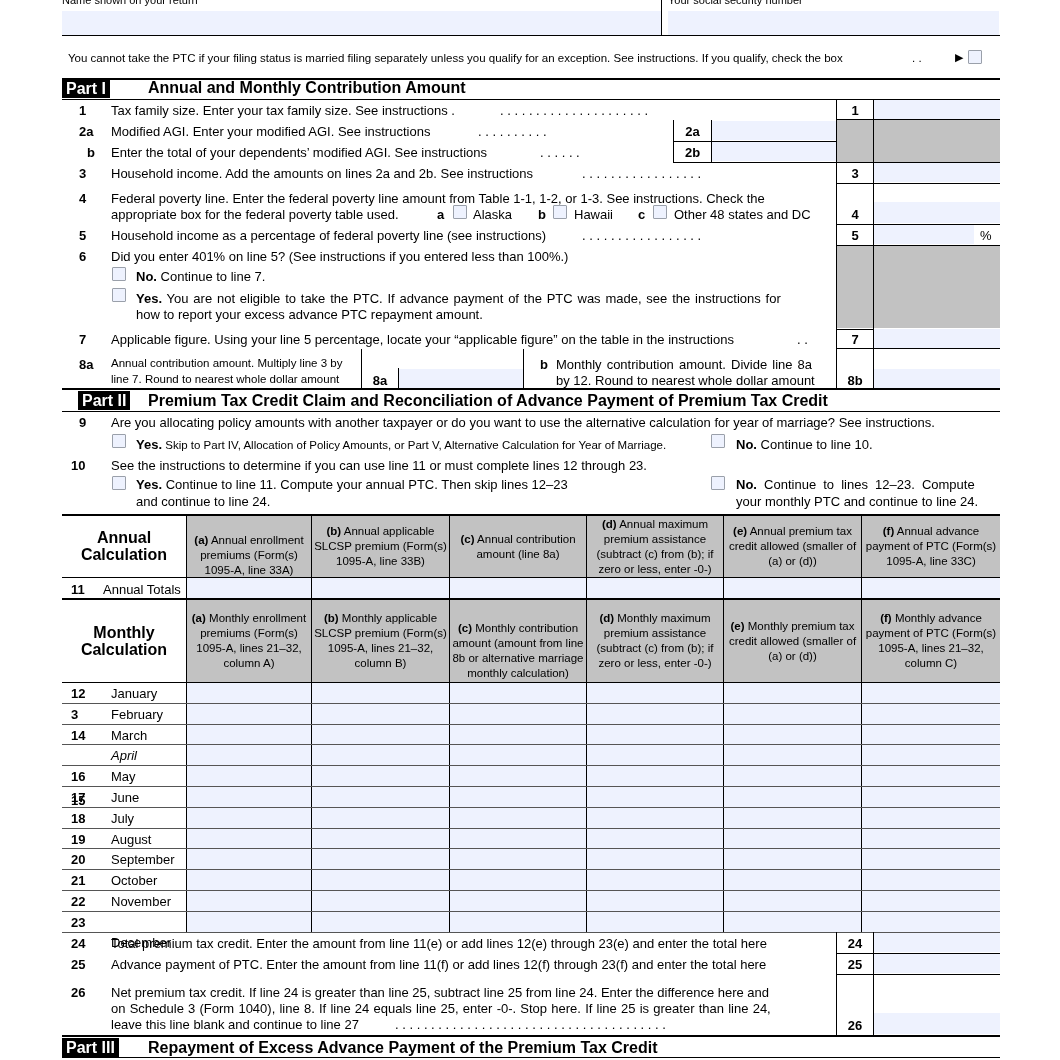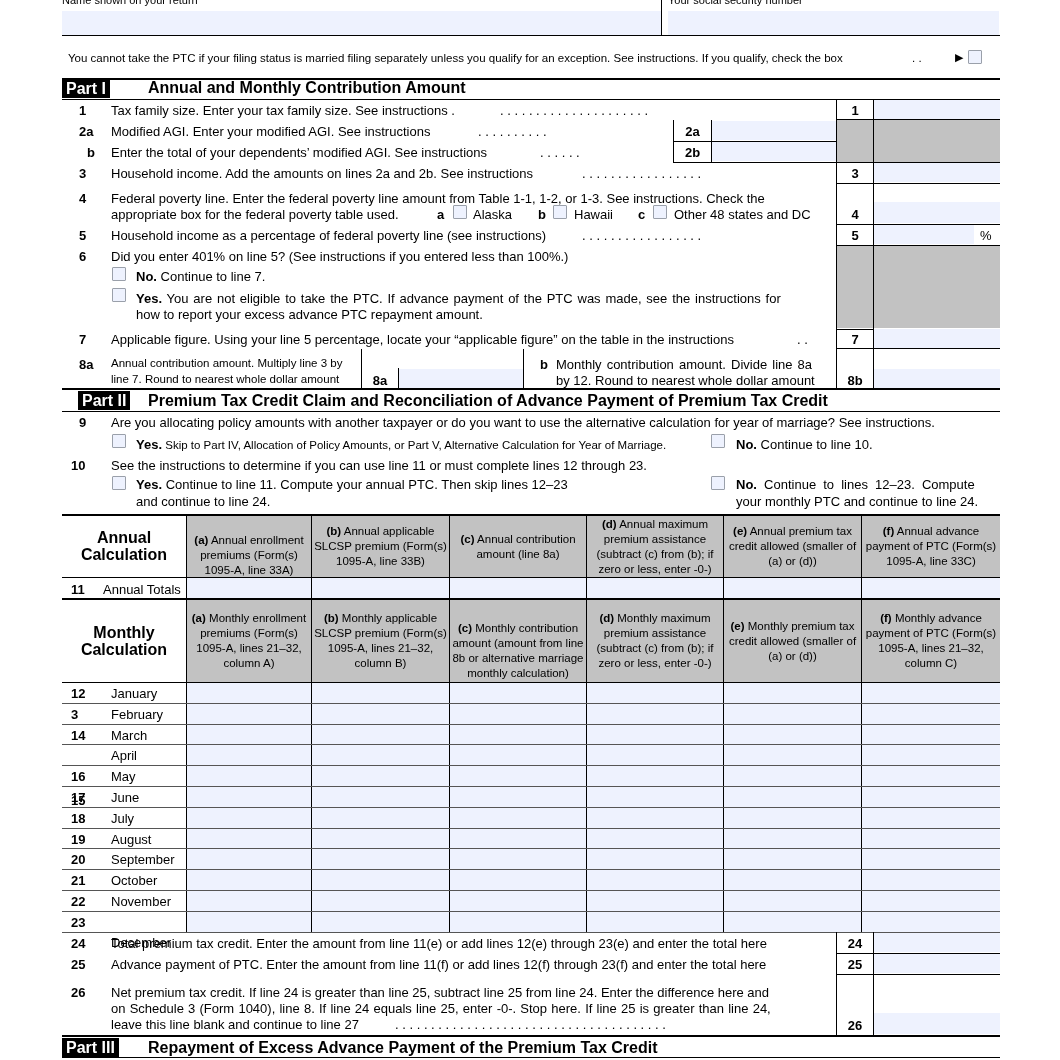--- a/index.html
+++ b/index.html
@@ -252,7 +252,7 @@
     </div>
     <div>
       <div class="rownum" style="left:71px;top:748px;margin-top:45px;">15</div>
-      <div class="rowlbl" style="left:111px;top:748px;">April</div>
+      <div class="rowlbl" style="left:111px;top:748px;font-style:italic;">April</div>
       <div class="cell" style="left:186px;top:745px;width:125px;height:20px;"></div>
       <div class="cell" style="left:311px;top:745px;width:138px;height:20px;"></div>
       <div class="cell" style="left:449px;top:745px;width:137px;height:20px;"></div>

